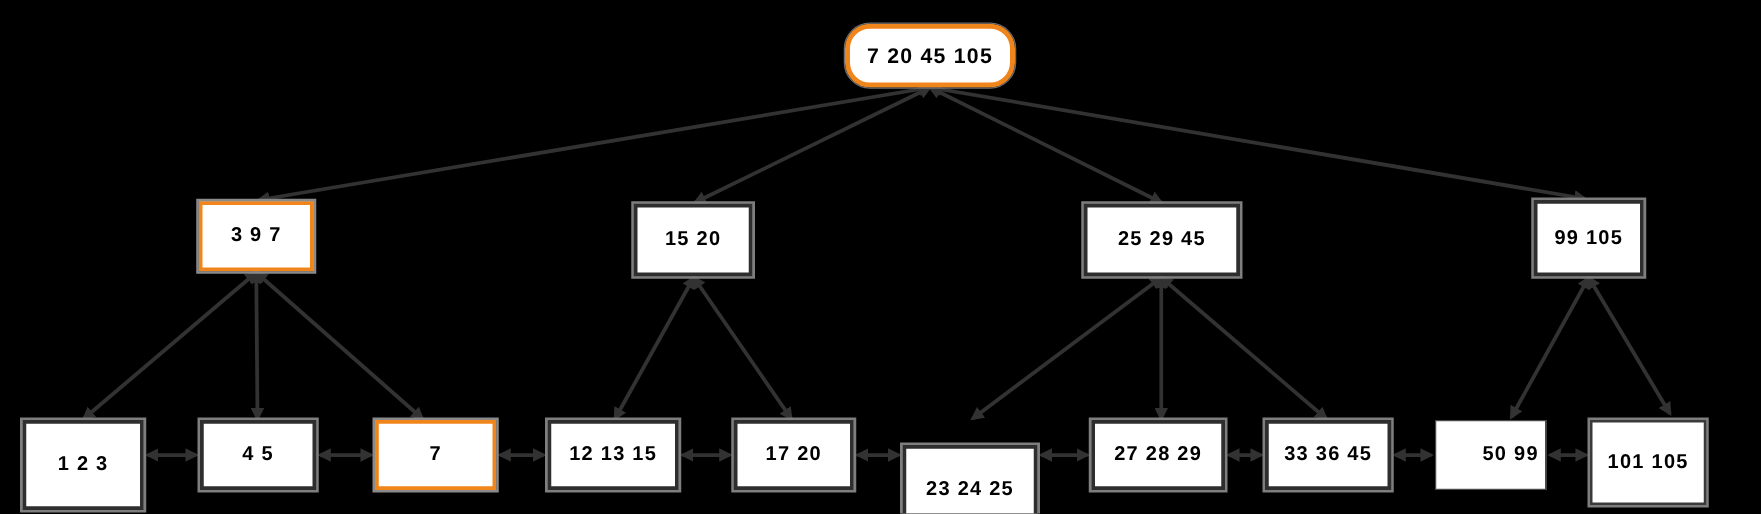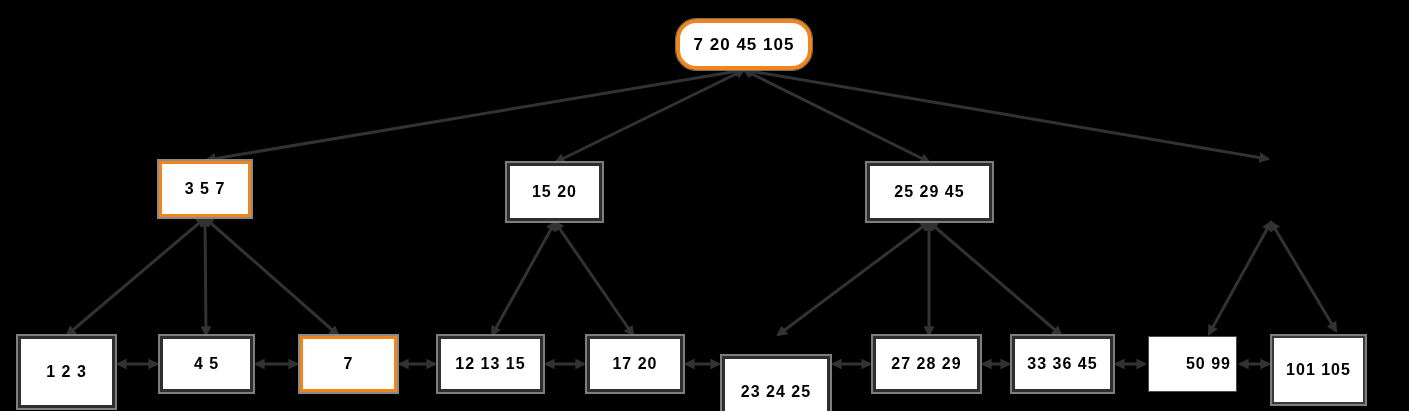--- a/index.html
+++ b/index.html
@@ -103,7 +103,7 @@
 
   <div class="node b-orange-thick root-node" style="left:676px; top:19px; width:136px; height:51px;border-radius:20px;">7 20 45 105</div>
 
-  <div class="node b-orange" style="left:159px; top:161px; width:92px; height:56px;">3 5 7</div>
+  <div class="node b-orange" style="left:159px; top:161px; width:92px; height:56px;">3 9 7</div>
 
   <div class="node b-dark" style="left:507px; top:163px; width:95px; height:58px;">15 20</div>
 

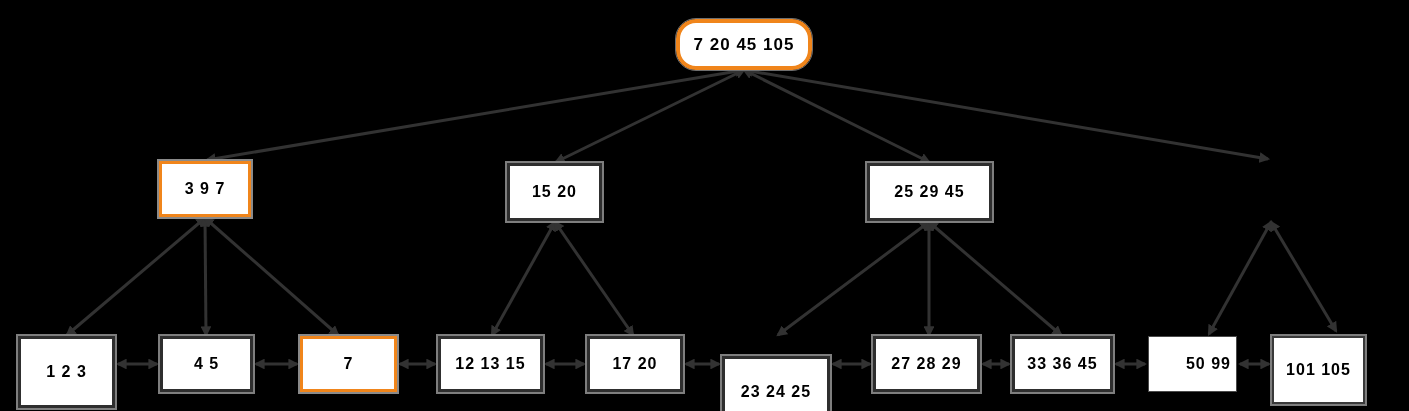--- a/index.html
+++ b/index.html
@@ -109,6 +109,7 @@
 
   <div class="node b-dark" style="left:867px; top:163px; width:125px; height:58px;">25 29 45</div>
 
+  <div class="node b-dark" style="left:1227px; top:160px; width:88px; height:61px;">99 105</div>
 
   <div class="node b-dark" style="left:18px; top:336px; width:97px; height:72px;">1 2 3</div>
 

